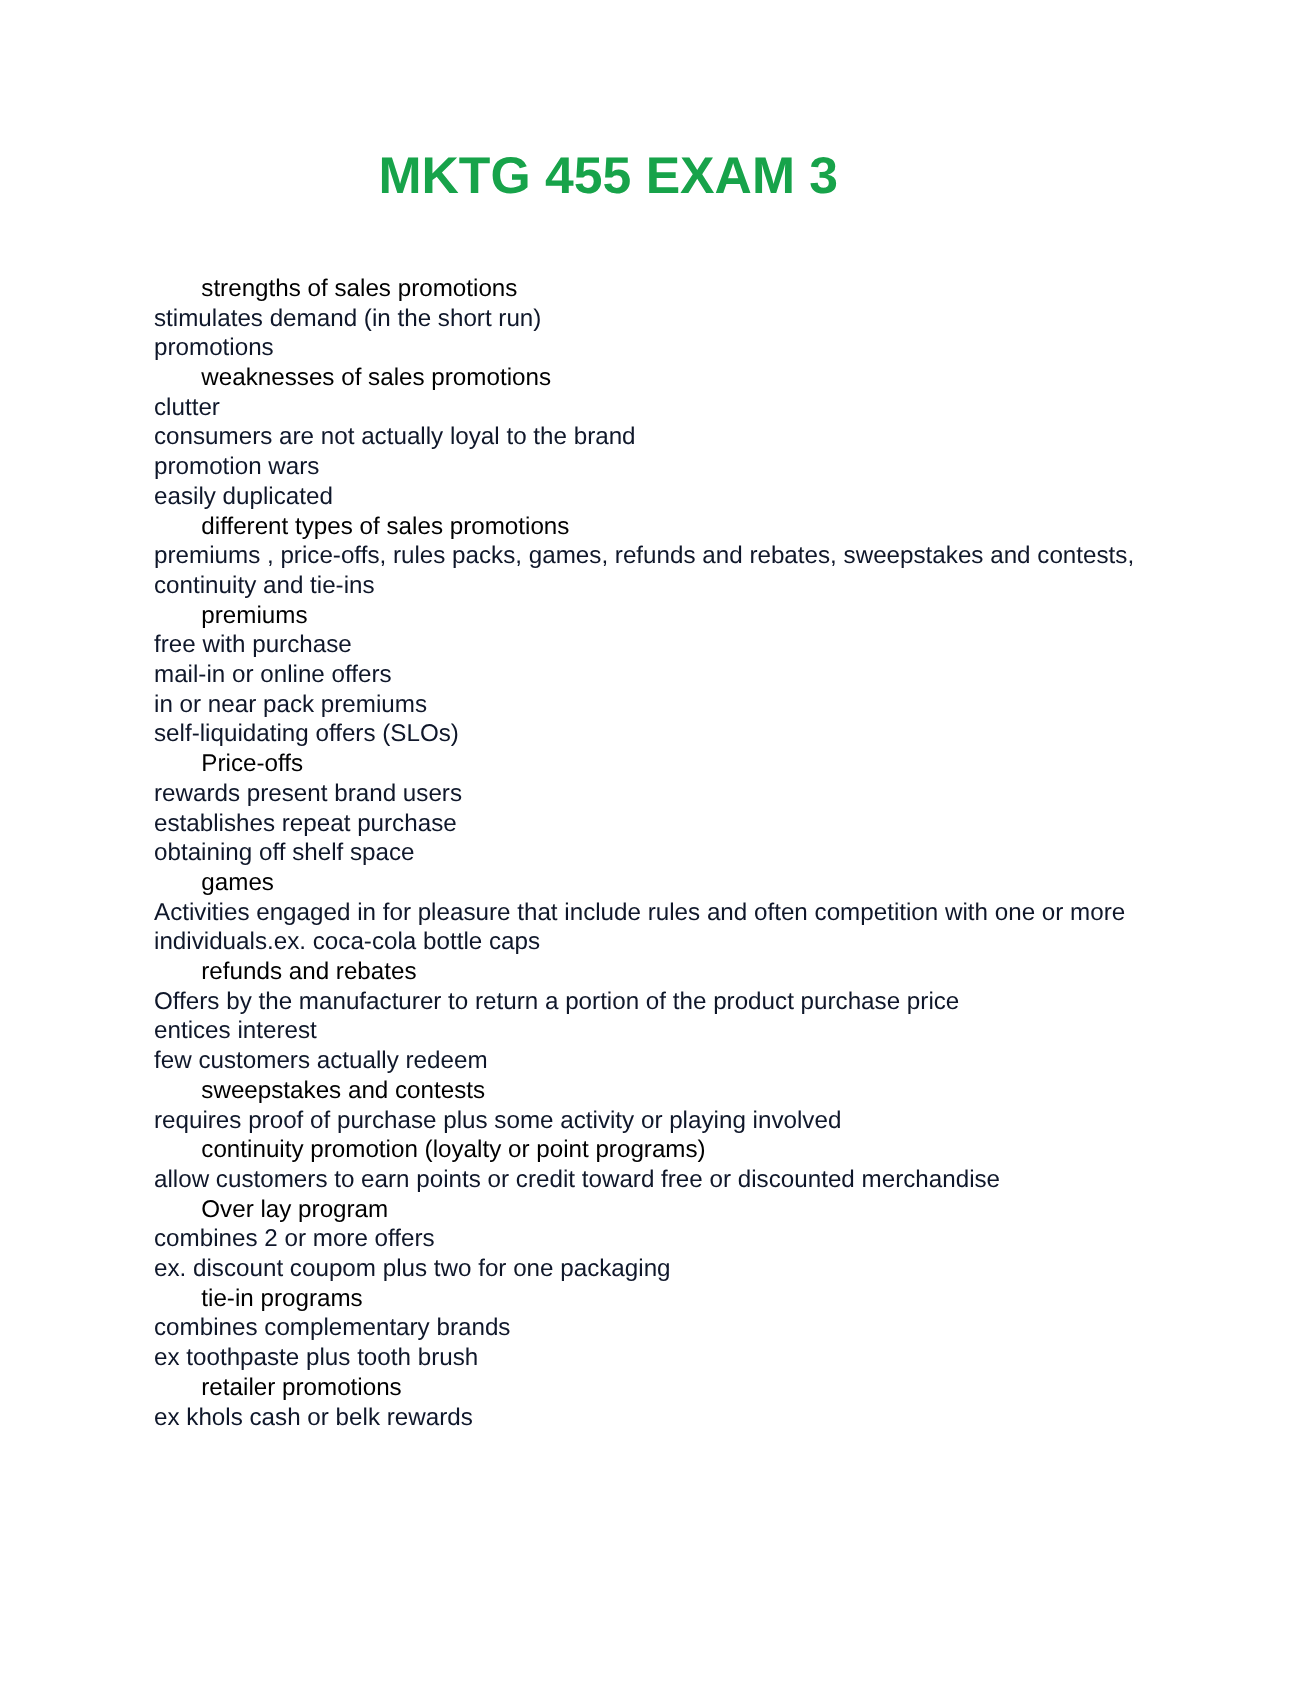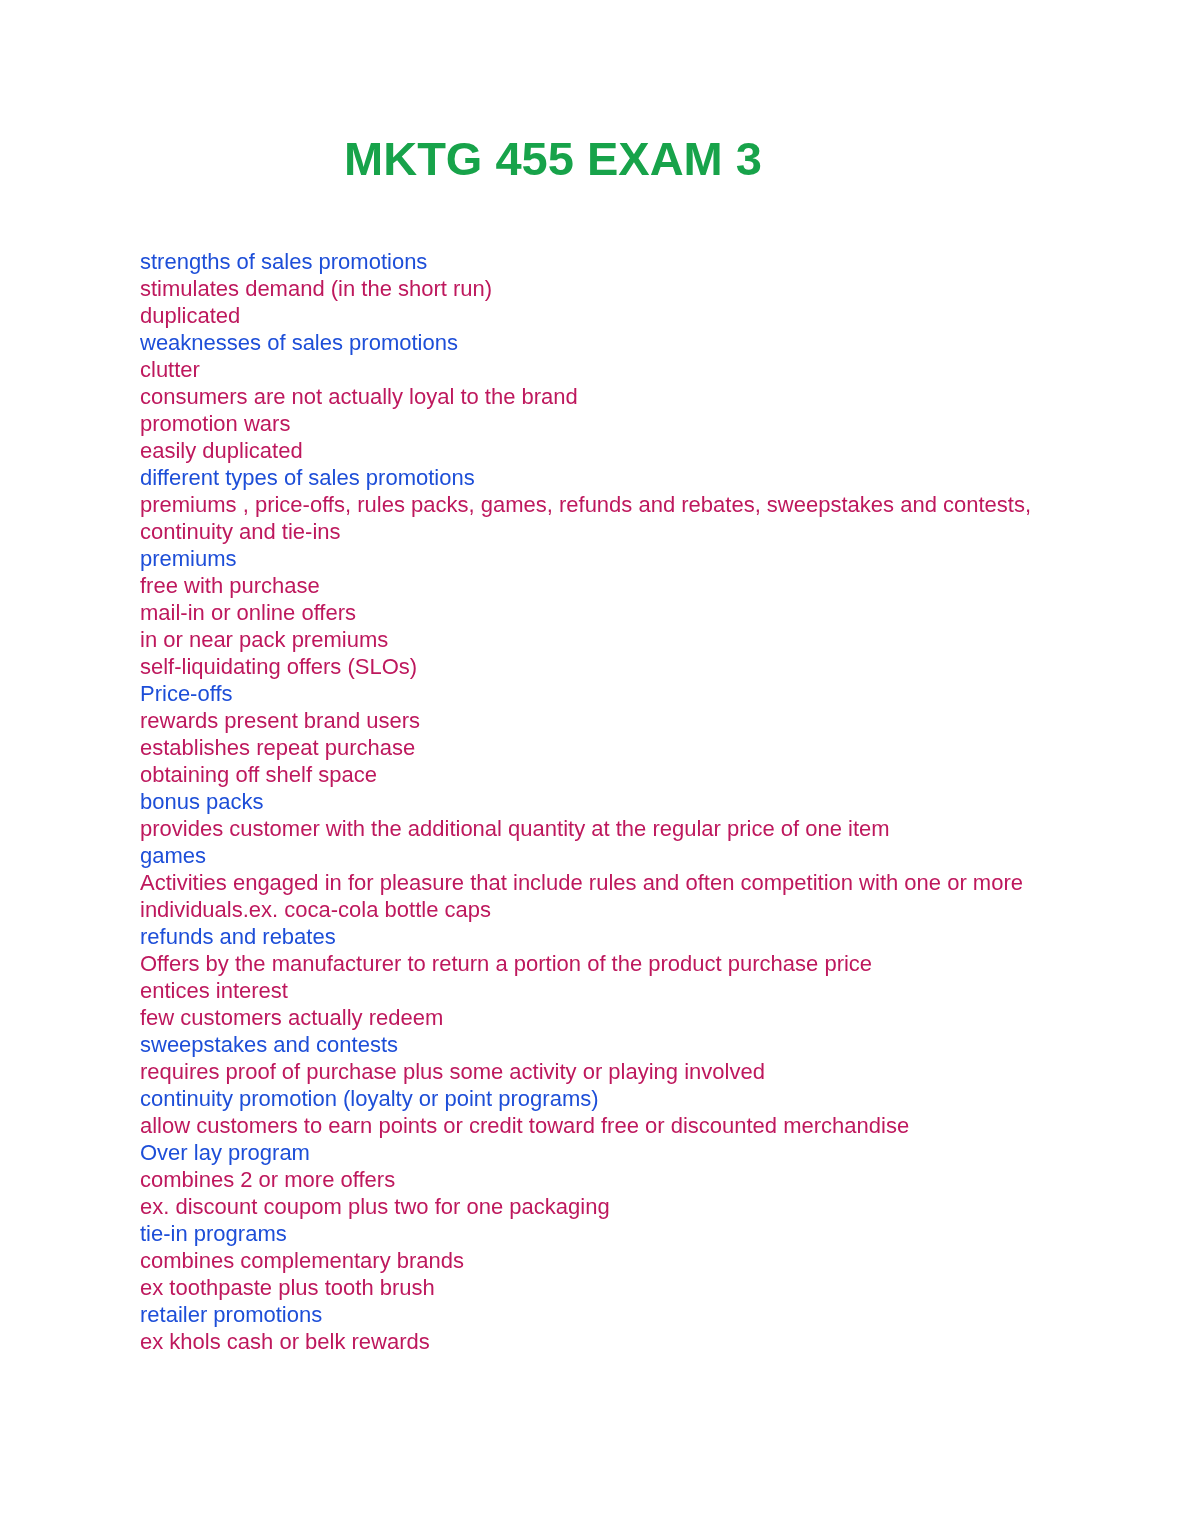--- a/index.html
+++ b/index.html
@@ -34,7 +34,8 @@
     color: #2C3845;
   }
   .term {
-    color: #1d4ed8;
+    color: #000000;
+    margin-left: 43px;
   }
   .def {
     color: #be185d;

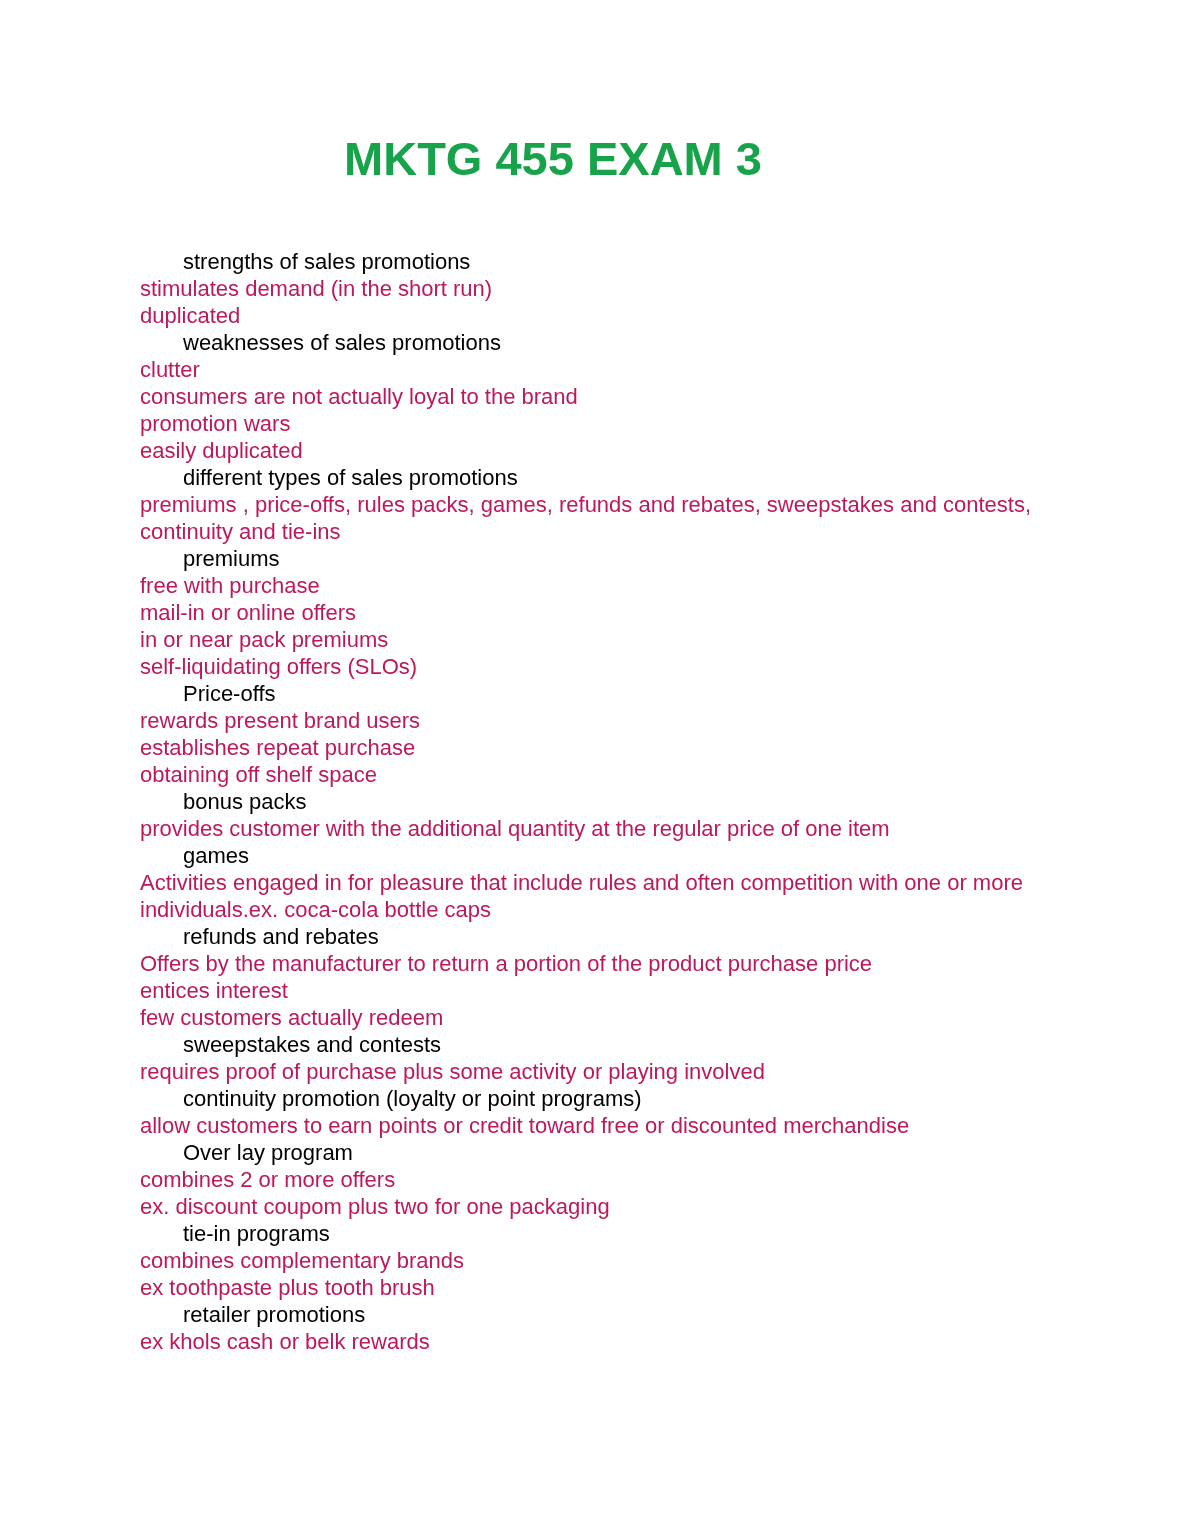--- a/index.html
+++ b/index.html
@@ -38,7 +38,7 @@
     margin-left: 43px;
   }
   .def {
-    color: #be185d;
+    color: #0f172a;
   }
 </style>
 </head>

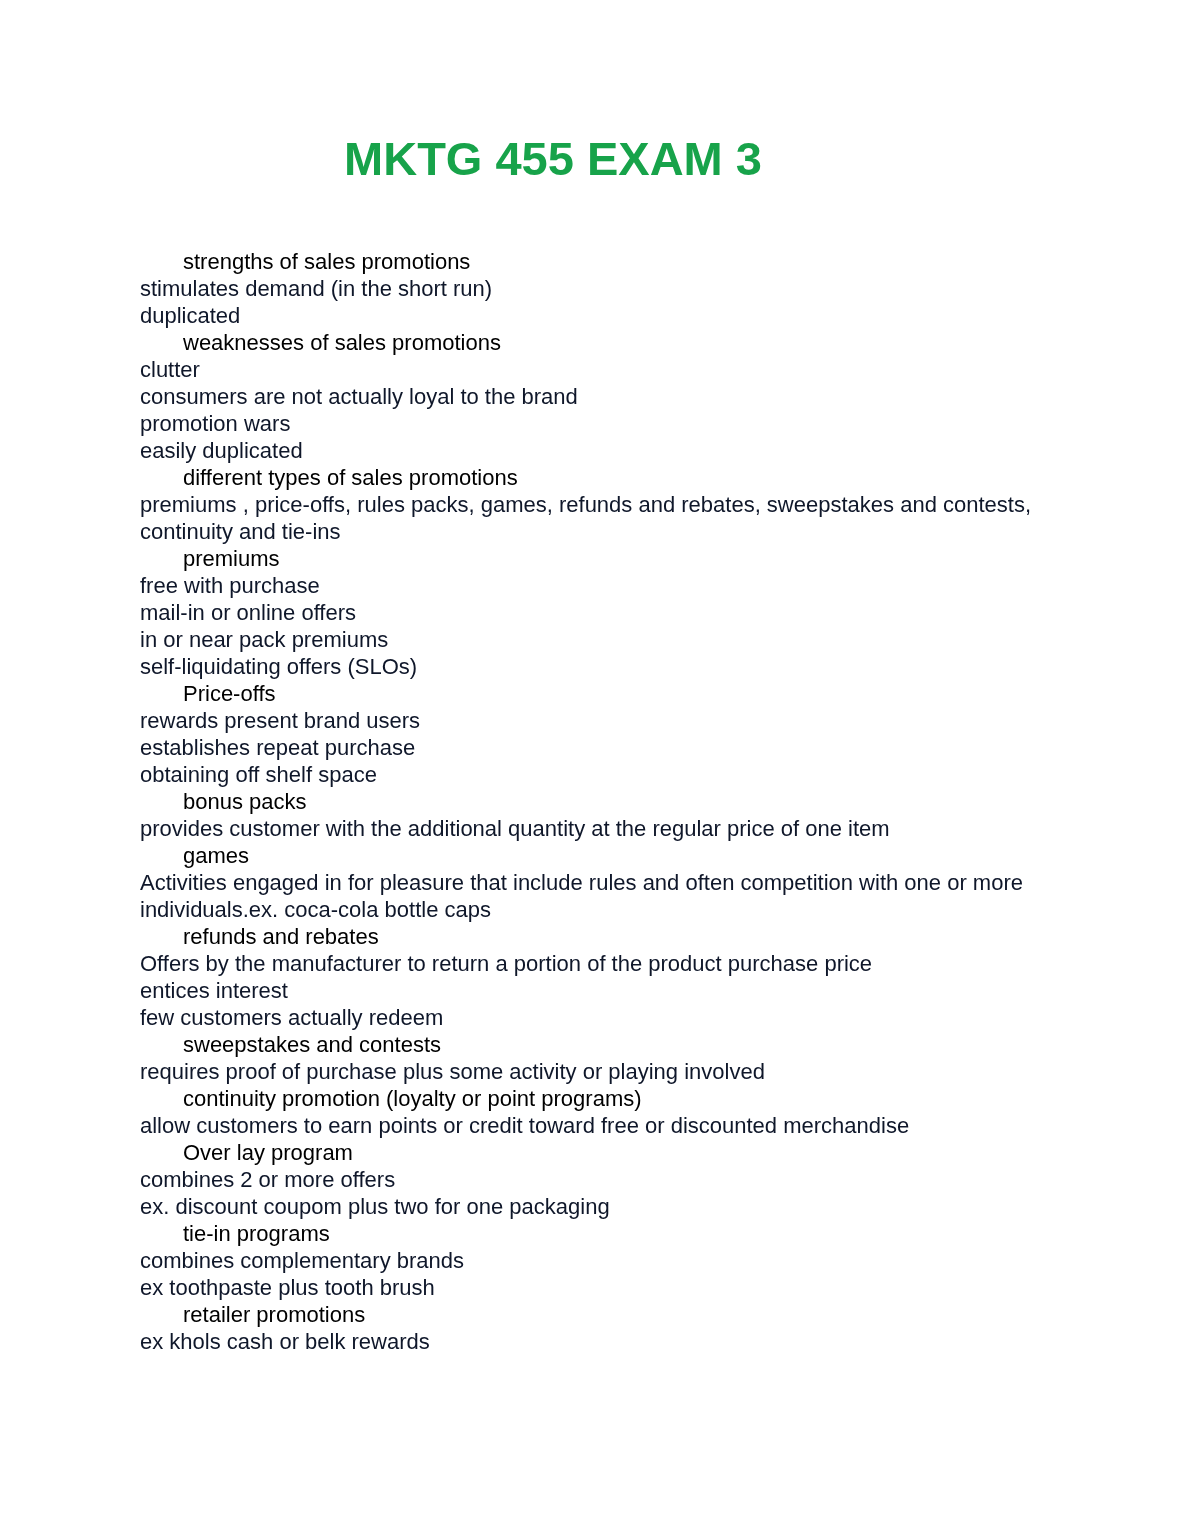--- a/index.html
+++ b/index.html
@@ -53,7 +53,7 @@
     <div class="entry">
       <div class="term">strengths of sales promotions</div>
       <div class="def">stimulates demand (in the short run)</div>
-      <div class="def">duplicated</div>
+      <div class="def">promotions</div>
     </div>
 
     <div class="entry">

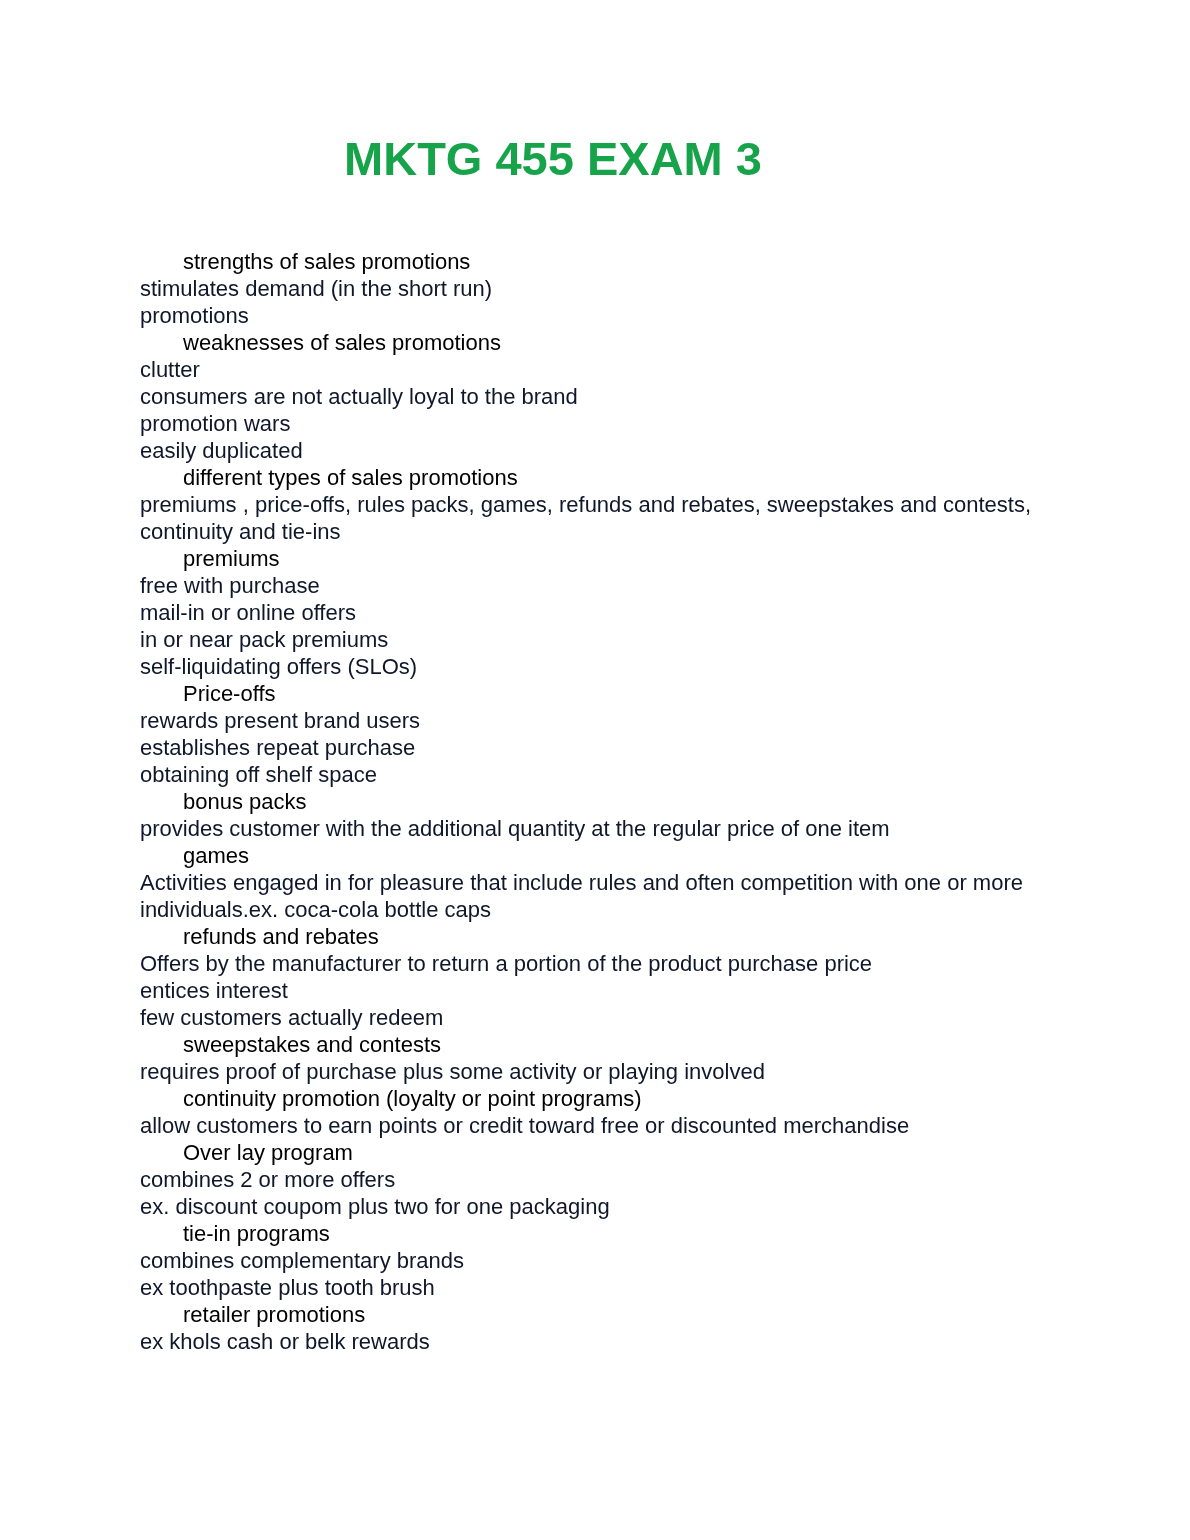--- a/index.html
+++ b/index.html
@@ -84,10 +84,6 @@
       <div class="def">obtaining off shelf space</div>
     </div>
 
-    <div class="entry">
-      <div class="term">bonus packs</div>
-      <div class="def">provides customer with the additional quantity at the regular price of one item</div>
-    </div>
 
     <div class="entry">
       <div class="term">games</div>

